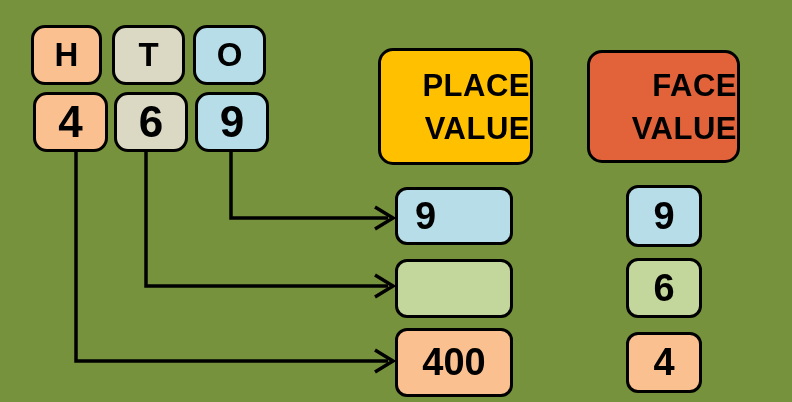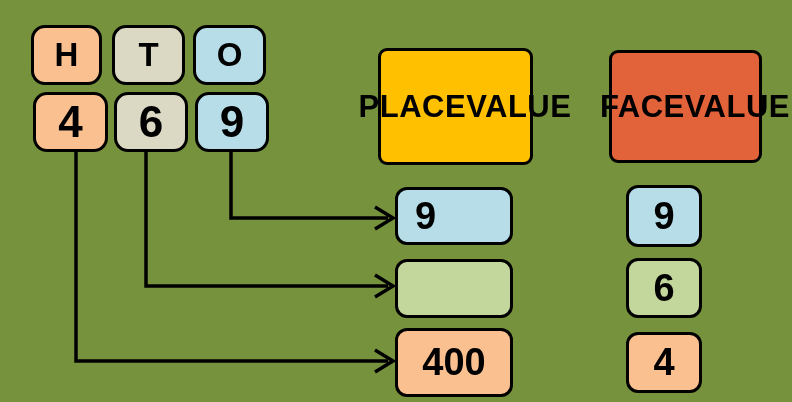--- a/index.html
+++ b/index.html
@@ -65,9 +65,9 @@
 
   
   .header {
-    border-radius: 9px;
-    flex-direction: row;
-    align-items: center;
+    border-radius: 15px;
+    flex-direction: column;
+    align-items: flex-end;
     justify-content: center;
     padding-left: 19px;
     font-size: 31px;

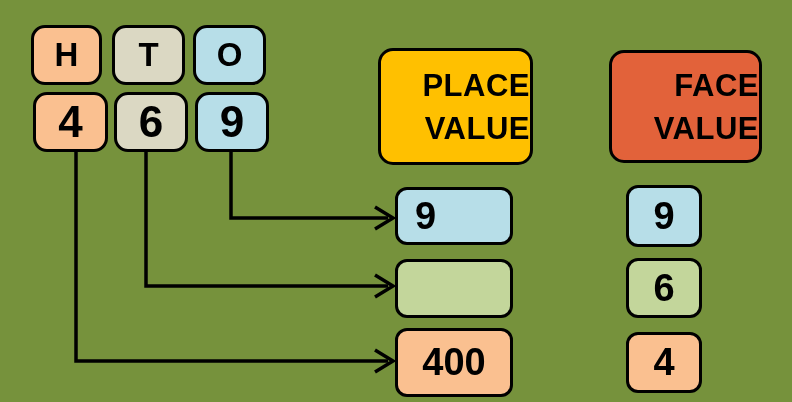--- a/index.html
+++ b/index.html
@@ -39,7 +39,7 @@
   .c-blue  { background: #B7DEE8; }
   .c-green { background: #C3D69B; }
   .c-gold  { background: #FFC000; }
-  .c-verm  { background: #E2623A; margin-left: 22px; }
+  .c-verm  { background: #E2623A; }
 
   
   .cell-letter {

